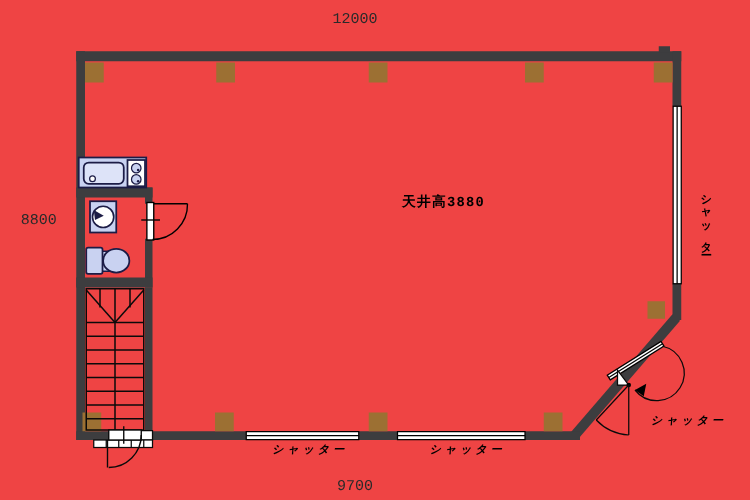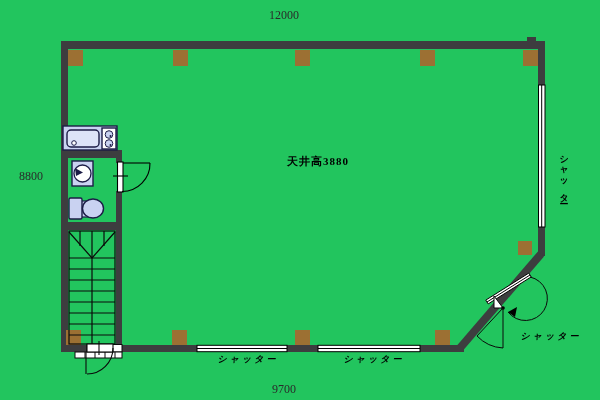--- a/index.html
+++ b/index.html
@@ -4,8 +4,8 @@
 <style>
   html,body{margin:0;padding:0;background:#fff;}
   .canvas{
-    position:relative;width:600px;height:400px;background:#22c55e;overflow:hidden;
-    font-family:Liberation Serif, serif;color:#1a1a1a;
+    position:relative;width:600px;height:400px;background:#ef4444;overflow:hidden;
+    font-family:Liberation Mono, monospace;color:#1a1a1a;
   }
   .canvas svg{position:absolute;left:0;top:0;}
   .lbl{position:absolute;white-space:nowrap;}

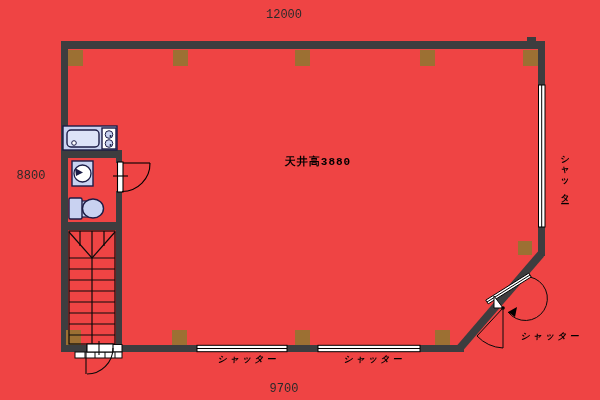--- a/index.html
+++ b/index.html
@@ -10,7 +10,7 @@
   .canvas svg{position:absolute;left:0;top:0;}
   .lbl{position:absolute;white-space:nowrap;}
   .dim{font-size:12px;letter-spacing:0px;color:#2a2a2a;text-align:center;}
-  .ceiling{font-size:11px;font-weight:bold;text-align:center;letter-spacing:1px;color:#000;}
+  .ceiling{font-size:11px;font-weight:bold;text-align:right;letter-spacing:1px;color:#000;}
   .title{font-size:23px;font-weight:bold;text-align:center;letter-spacing:2px;color:#000;}
   .shutter{font-size:9px;font-weight:bold;font-style:italic;letter-spacing:3px;text-align:center;color:#000;}
   .shutter-v{font-size:9px;font-weight:bold;letter-spacing:2px;color:#000;

